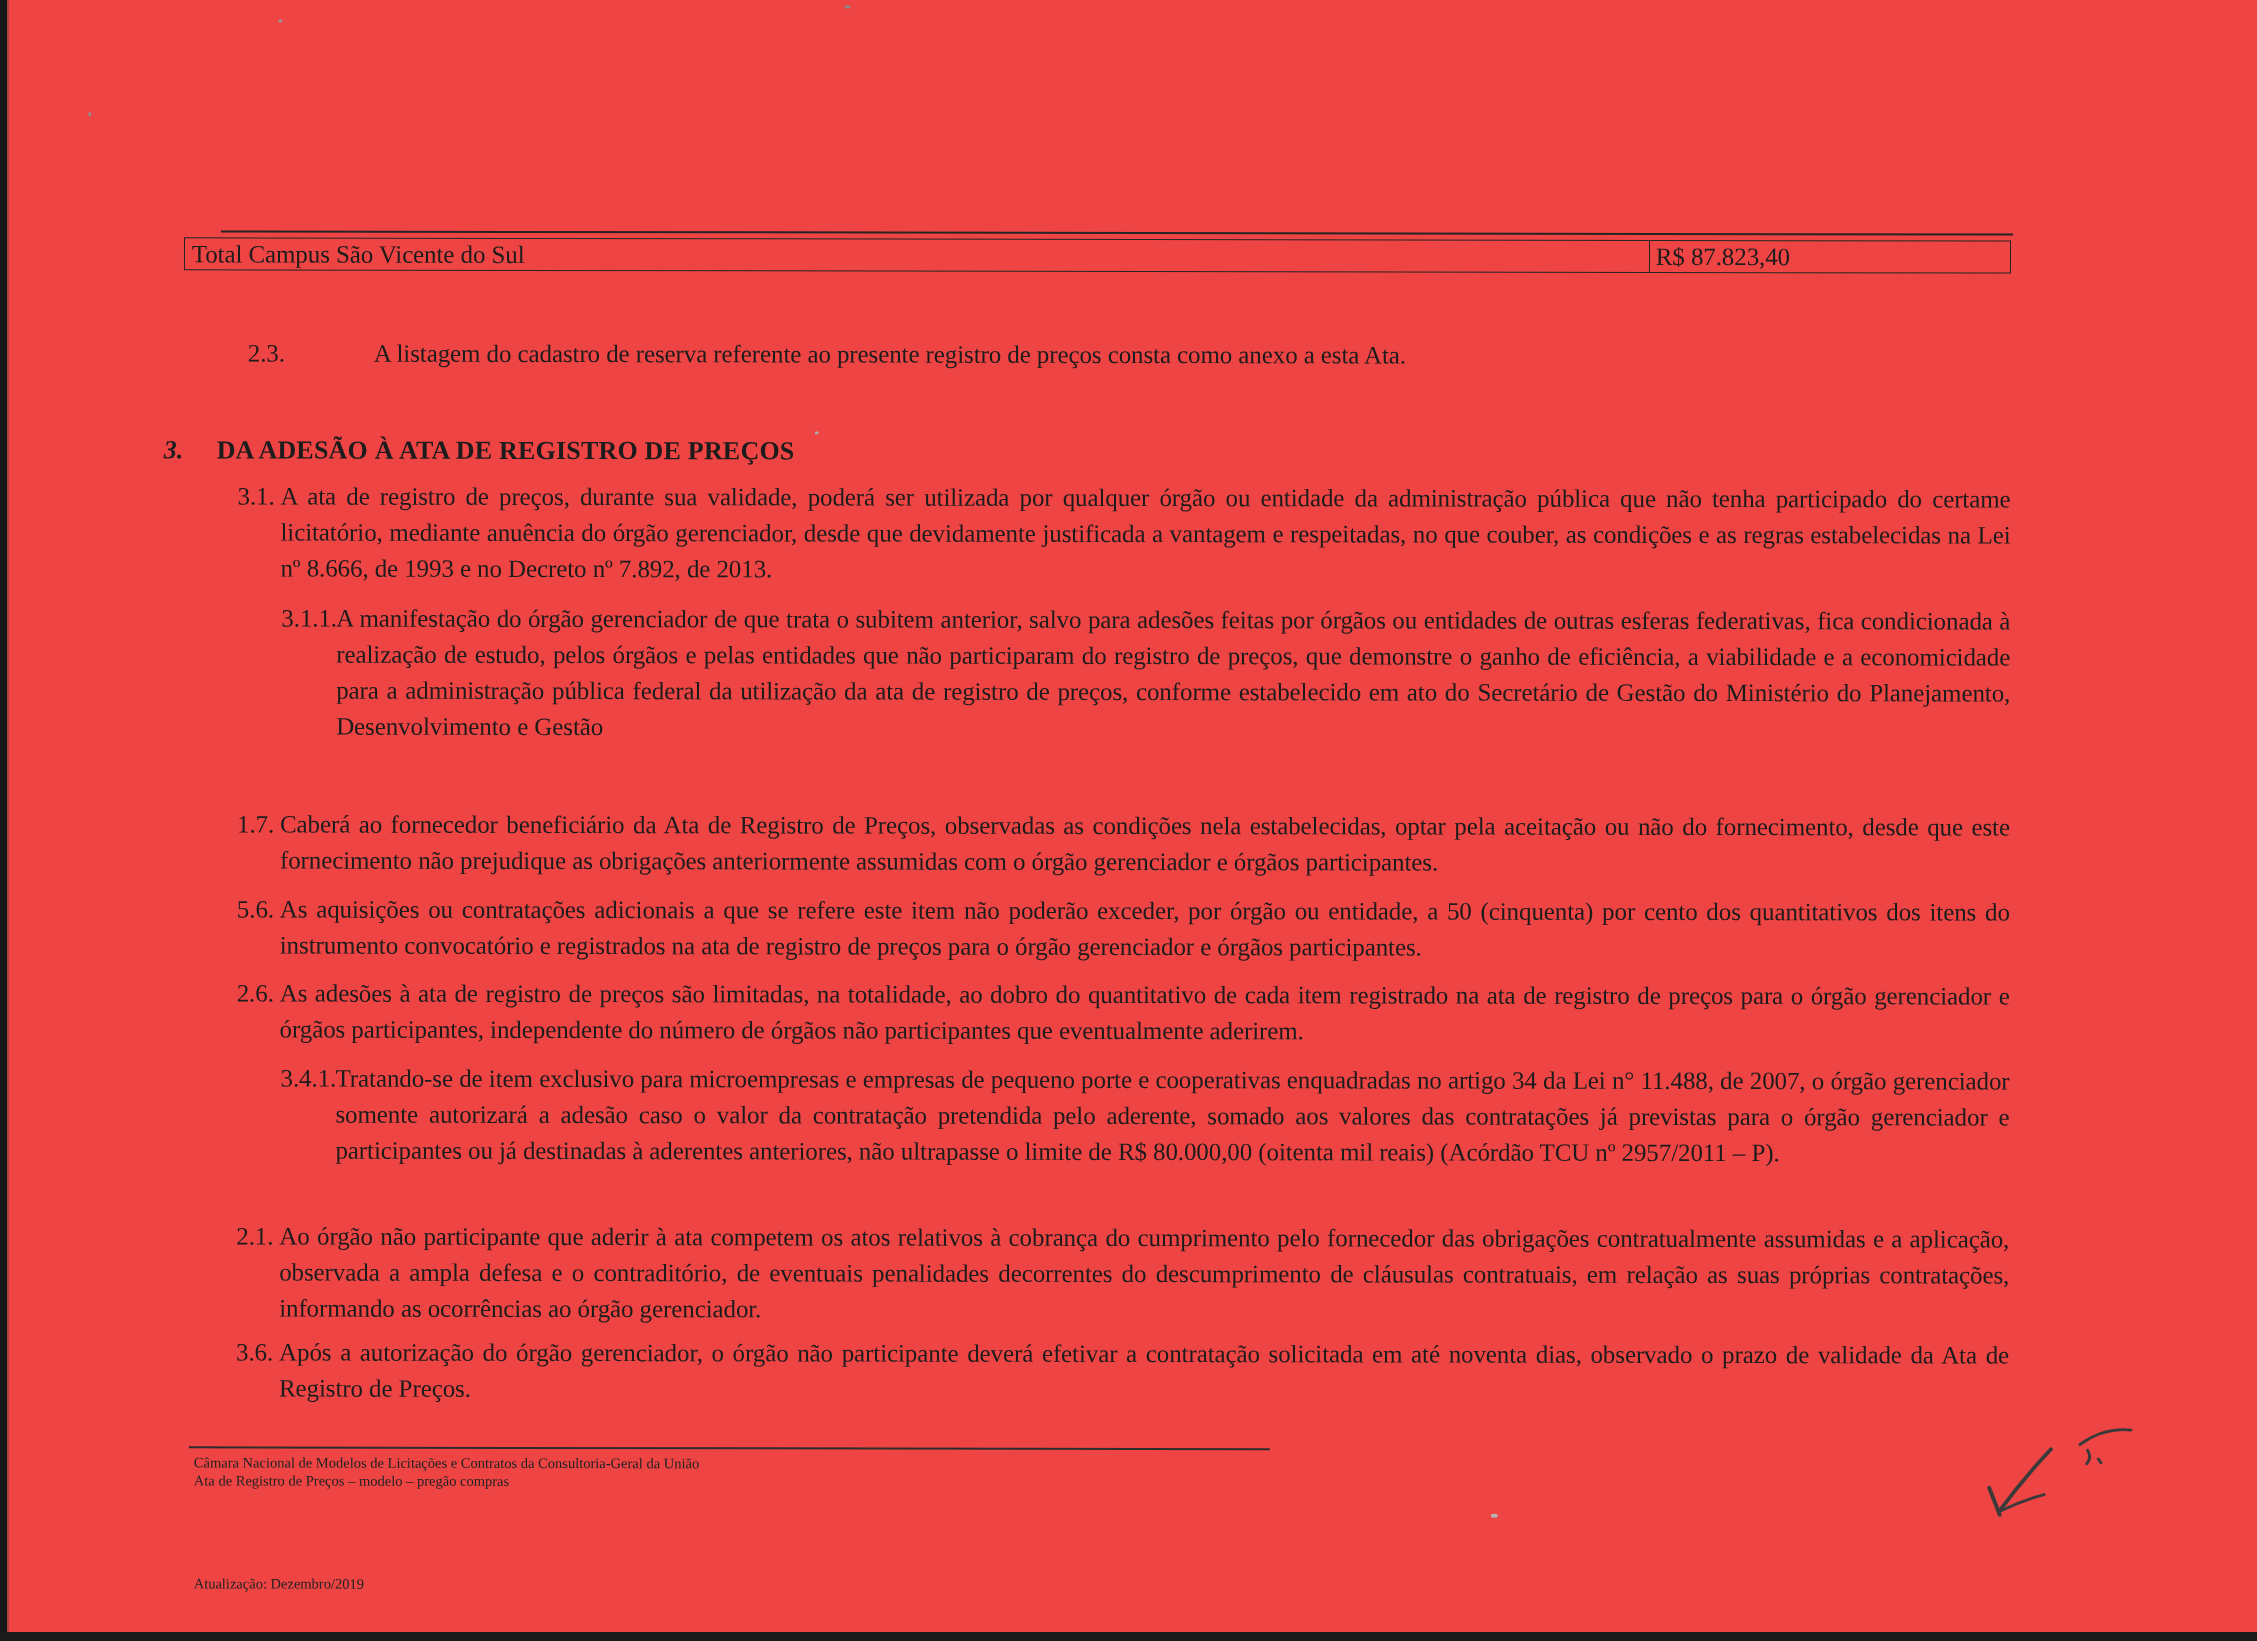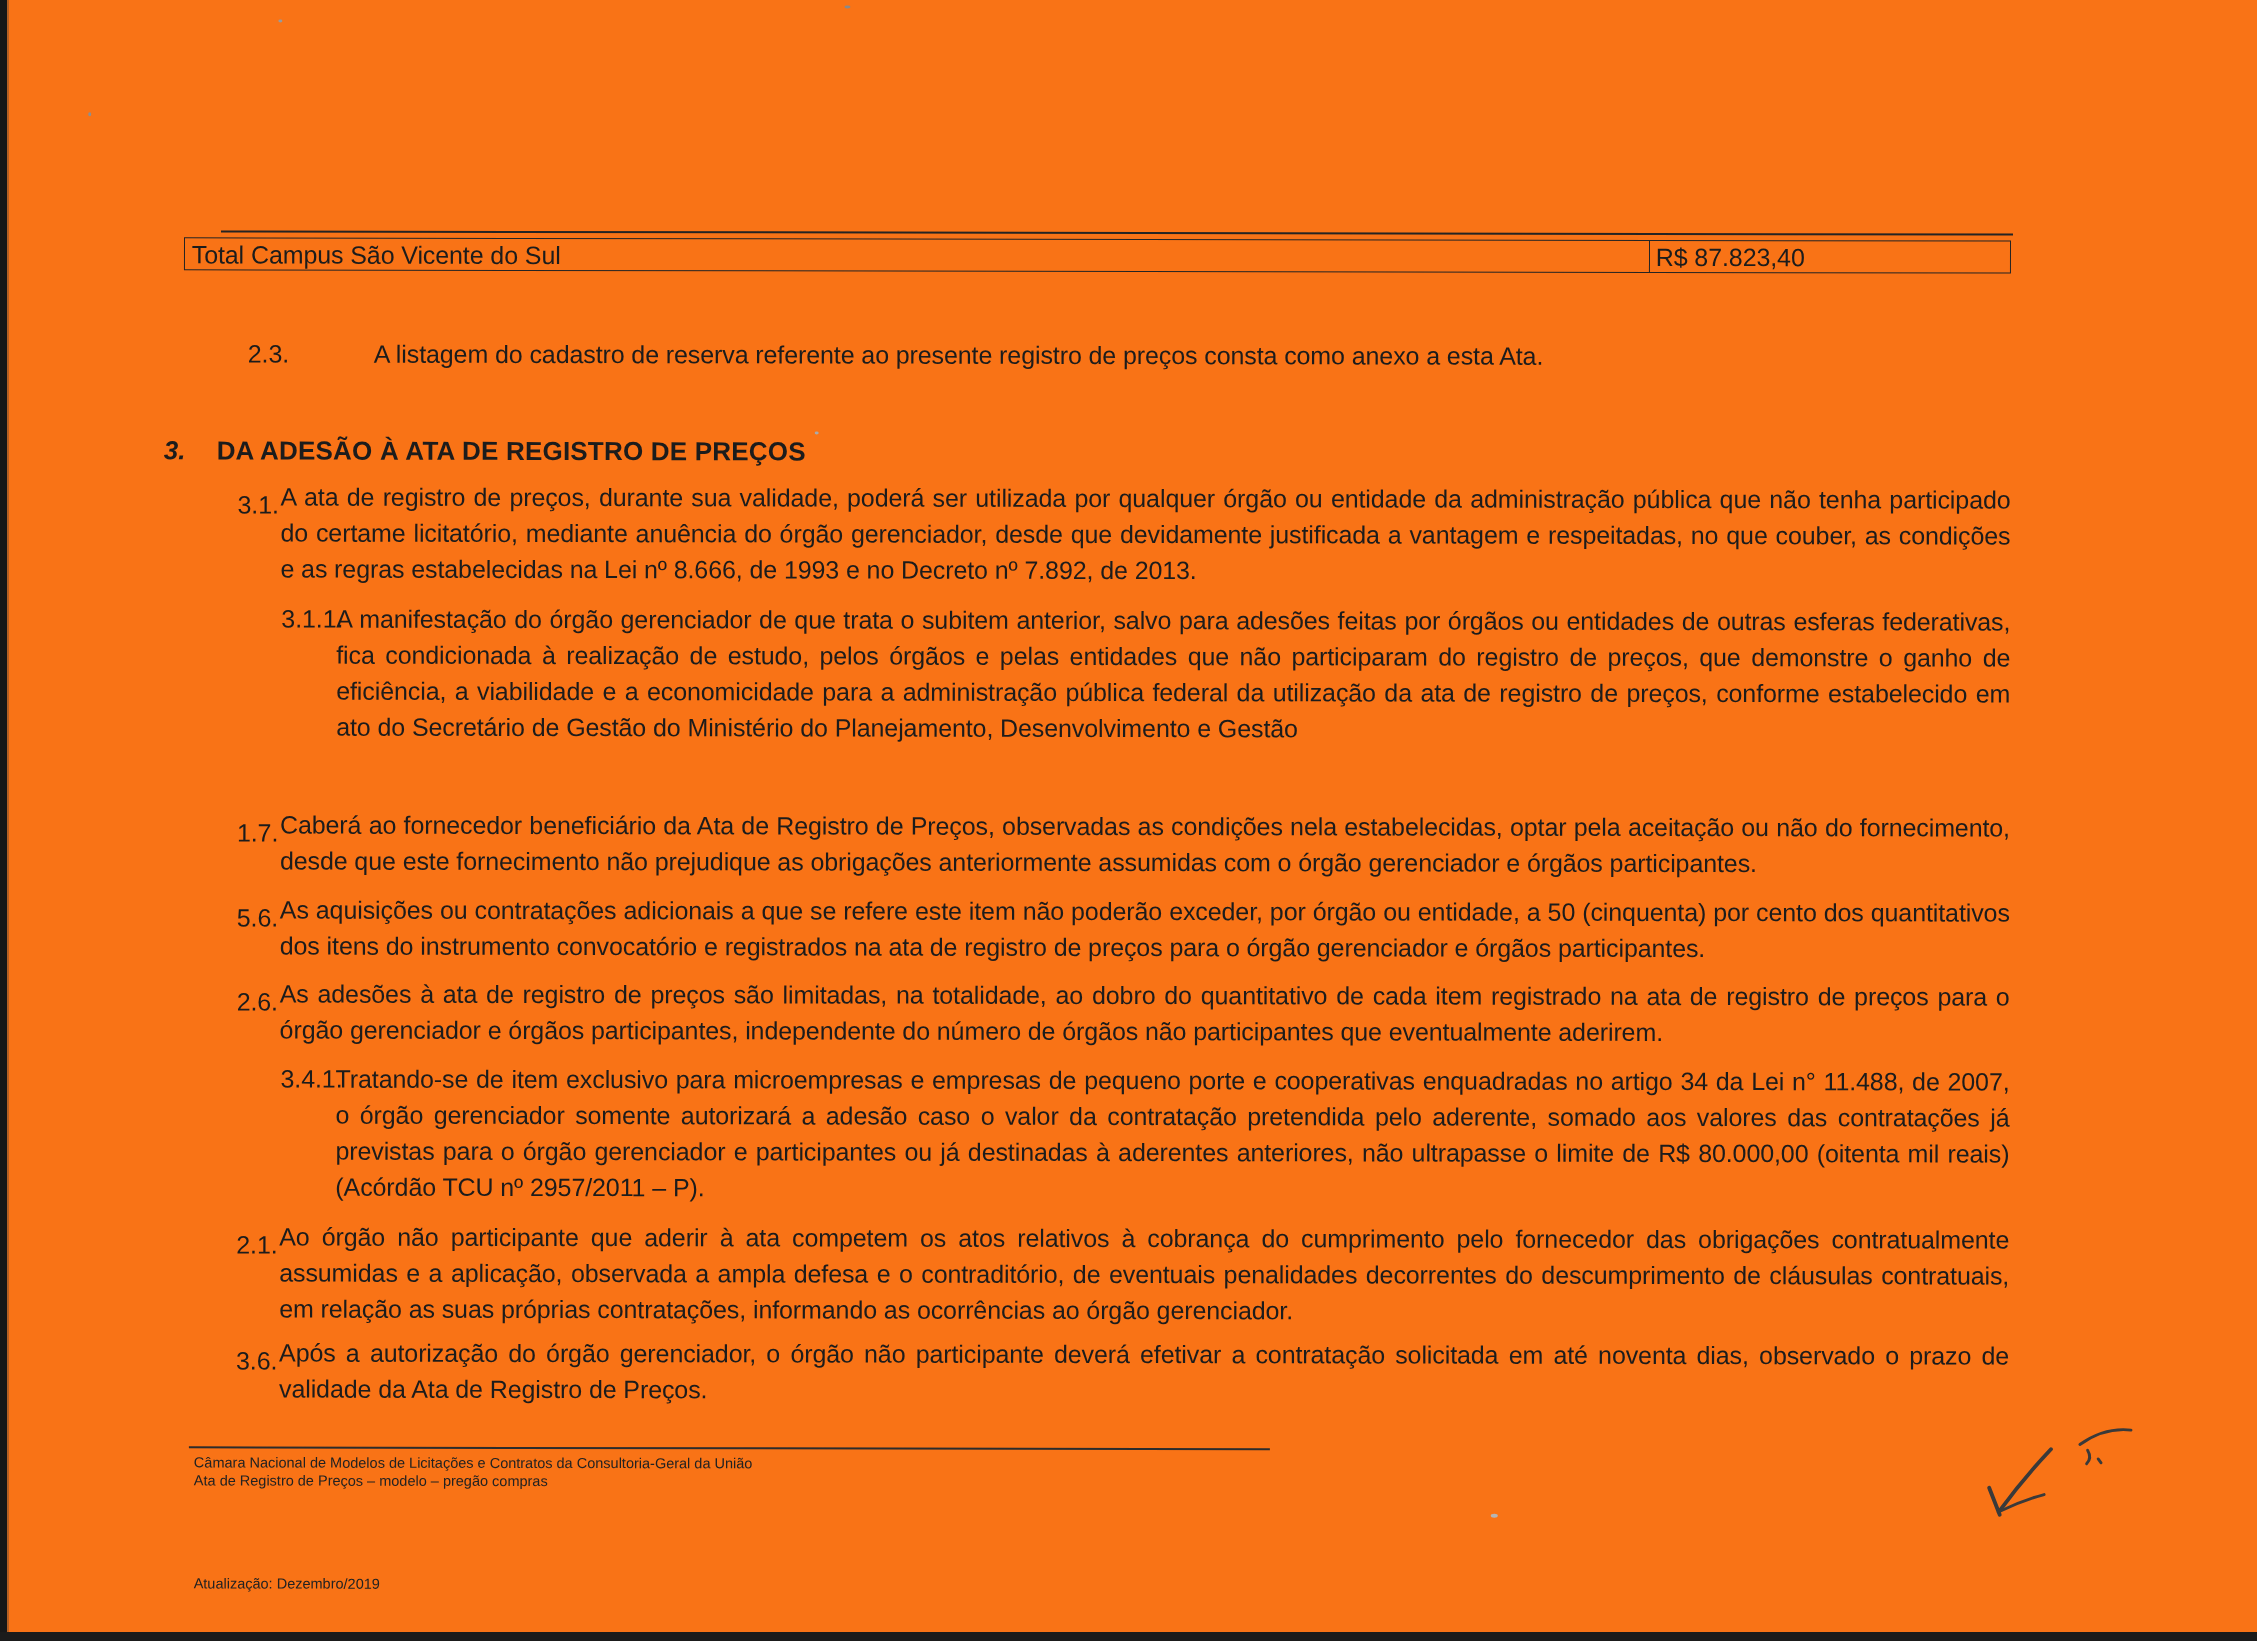--- a/index.html
+++ b/index.html
@@ -6,9 +6,9 @@
   .page {
     position:relative;
     width:2257px; height:1641px;
-    background:#f97316;
+    background:#ef4444;
     overflow:hidden;
-    font-family:Liberation Sans, sans-serif;
+    font-family:Liberation Serif, serif;
     color:#1c1c1c;
   }
   .content { position:absolute; left:0; top:0; width:100%; height:100%; transform:rotate(0.1deg); }

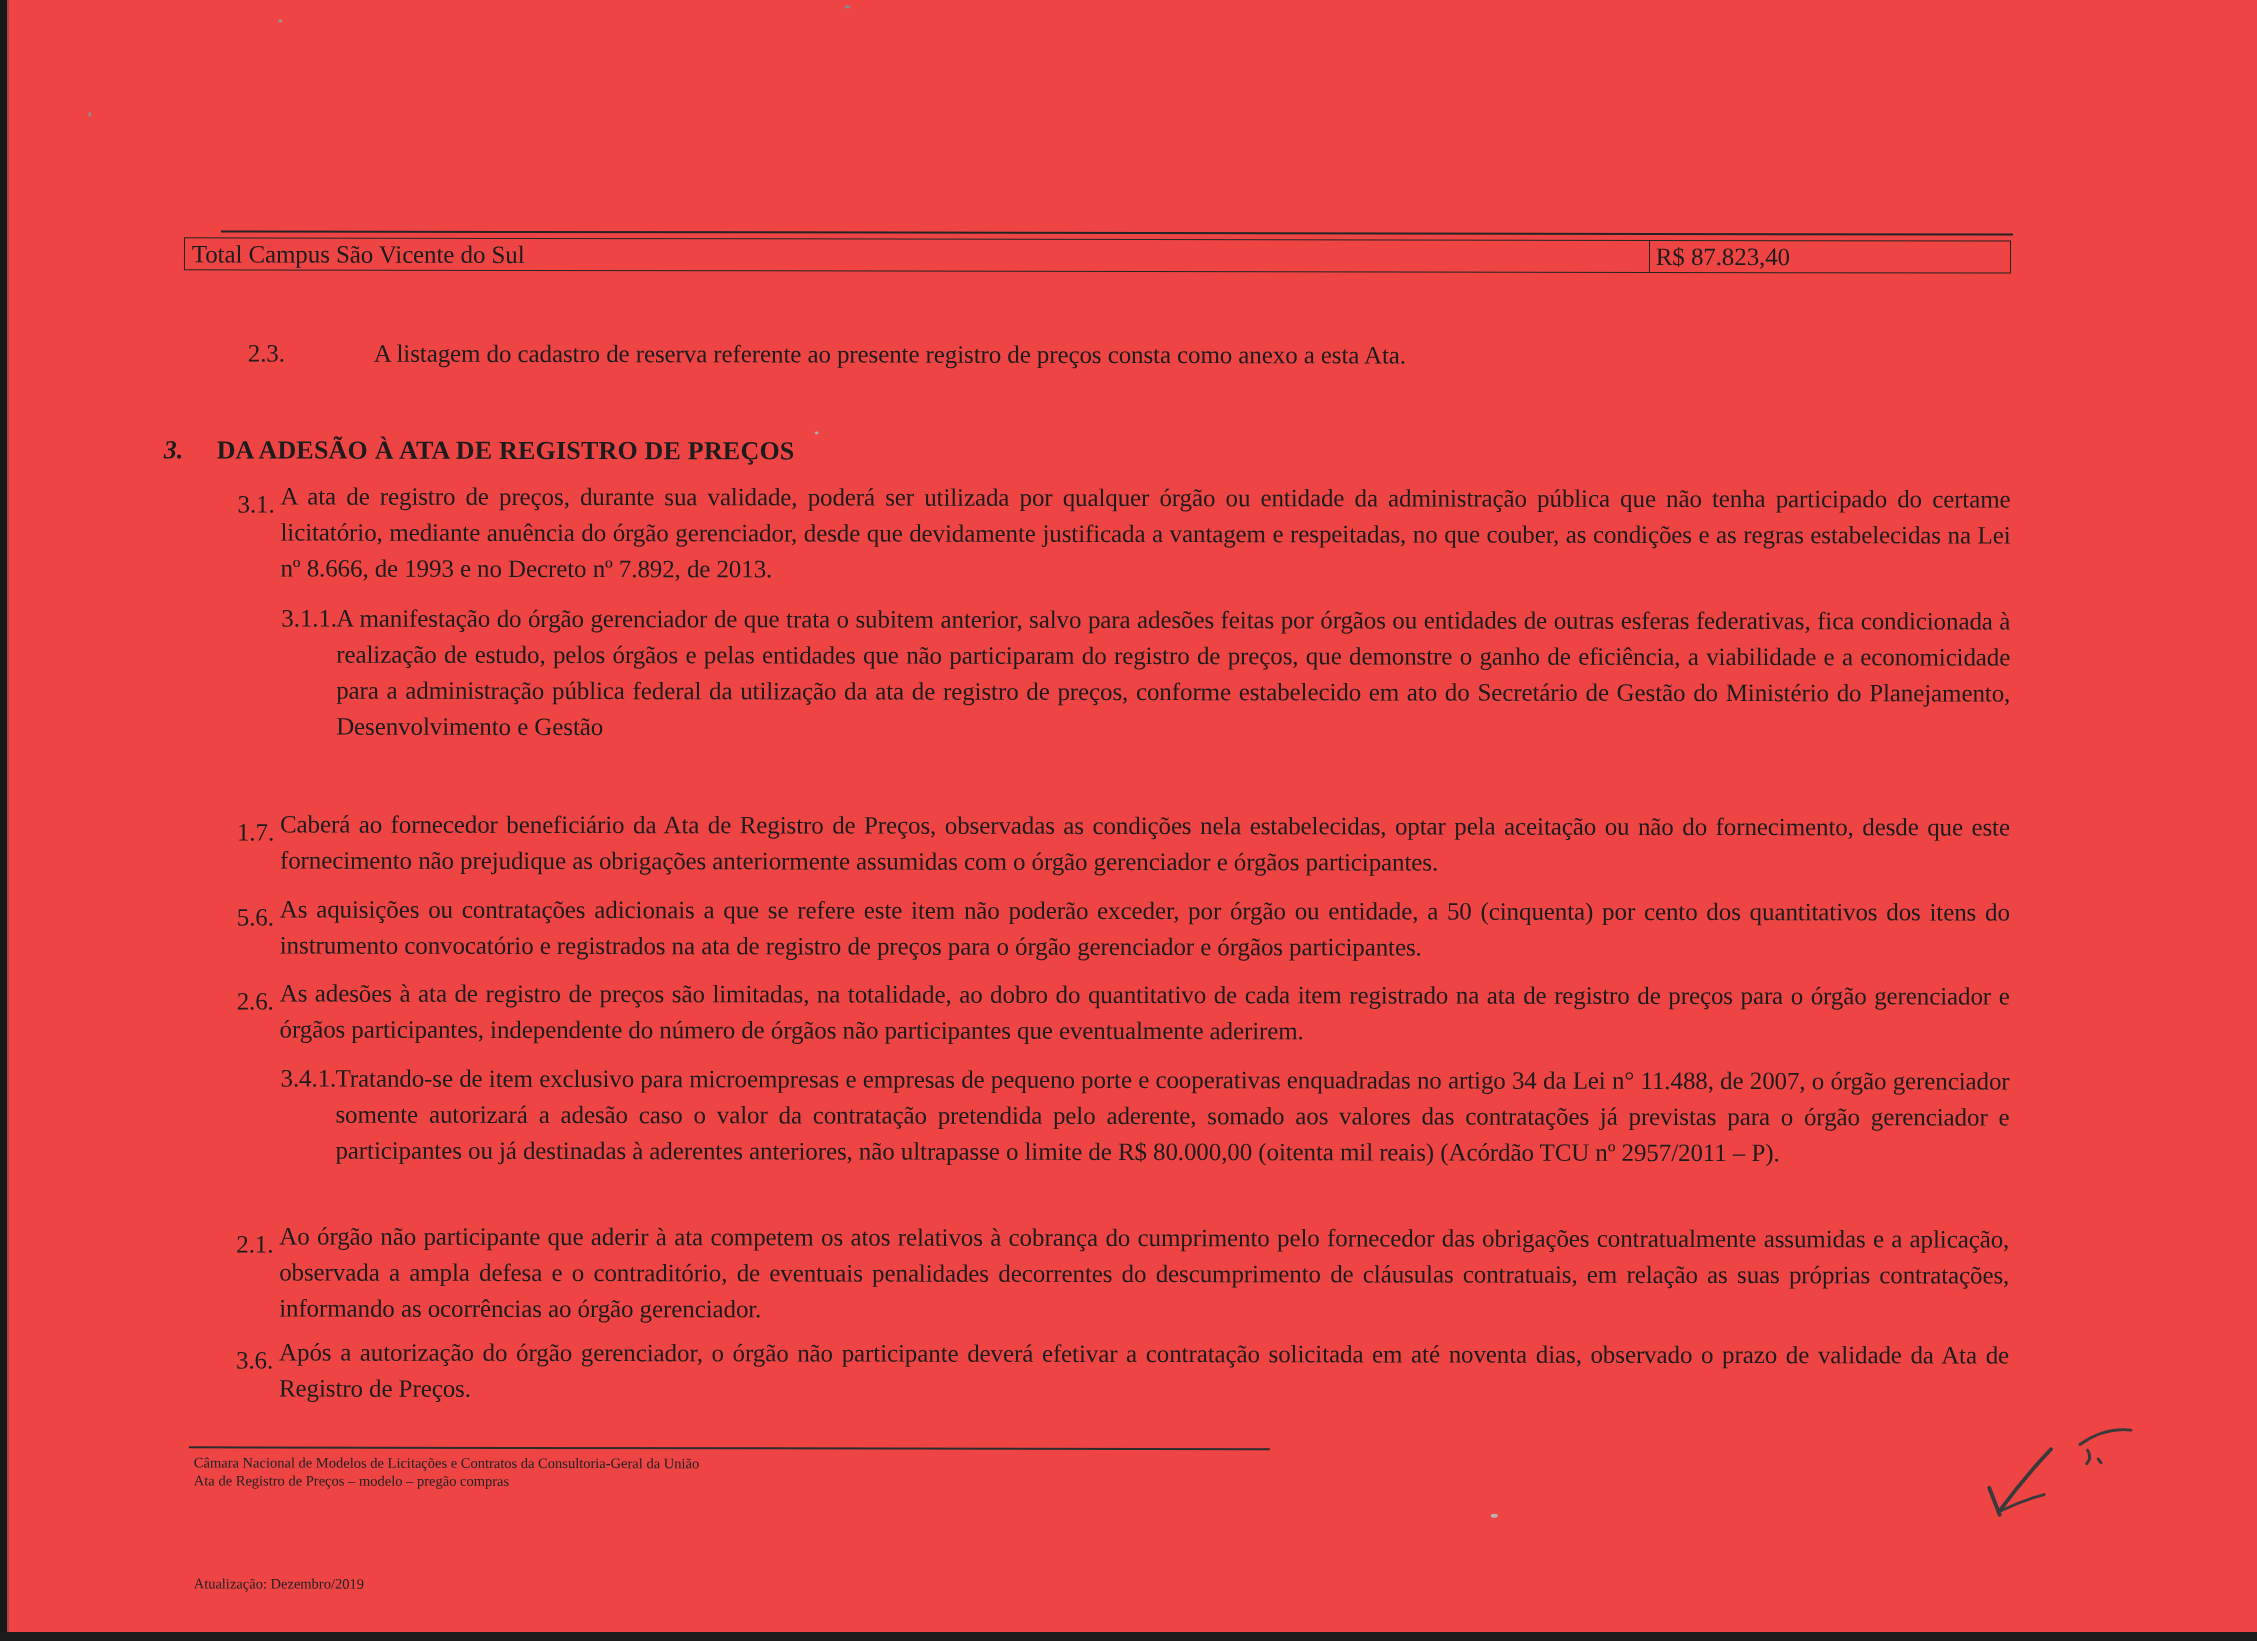--- a/index.html
+++ b/index.html
@@ -42,7 +42,7 @@
   .heading .num { left:-53px; font-style:italic; }
 
   .lvl1 { left:280px; width:1730px; }
-  .lvl1 .num { left:-43px;margin-top:8px; }
+  .lvl1 .num { left:-43px; }
   .lvl2 { left:336px; width:1674px; }
   .lvl2 .num { left:-55px; }
 

